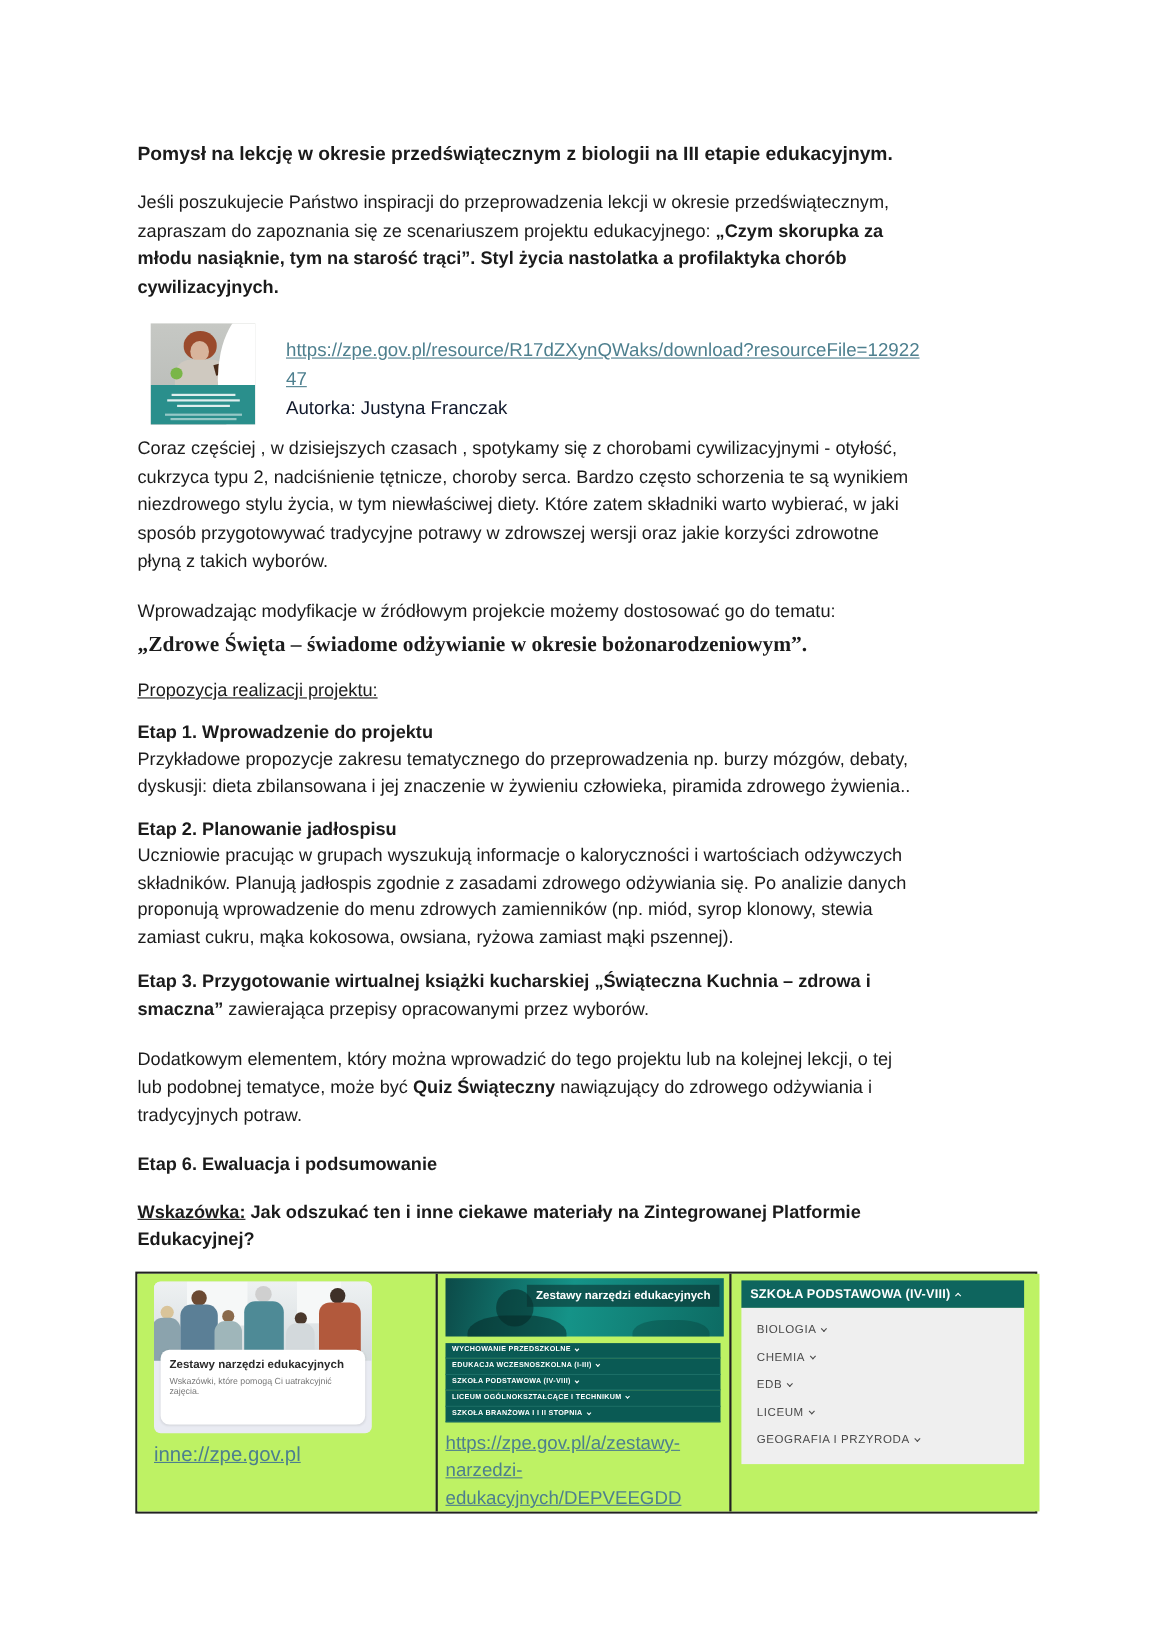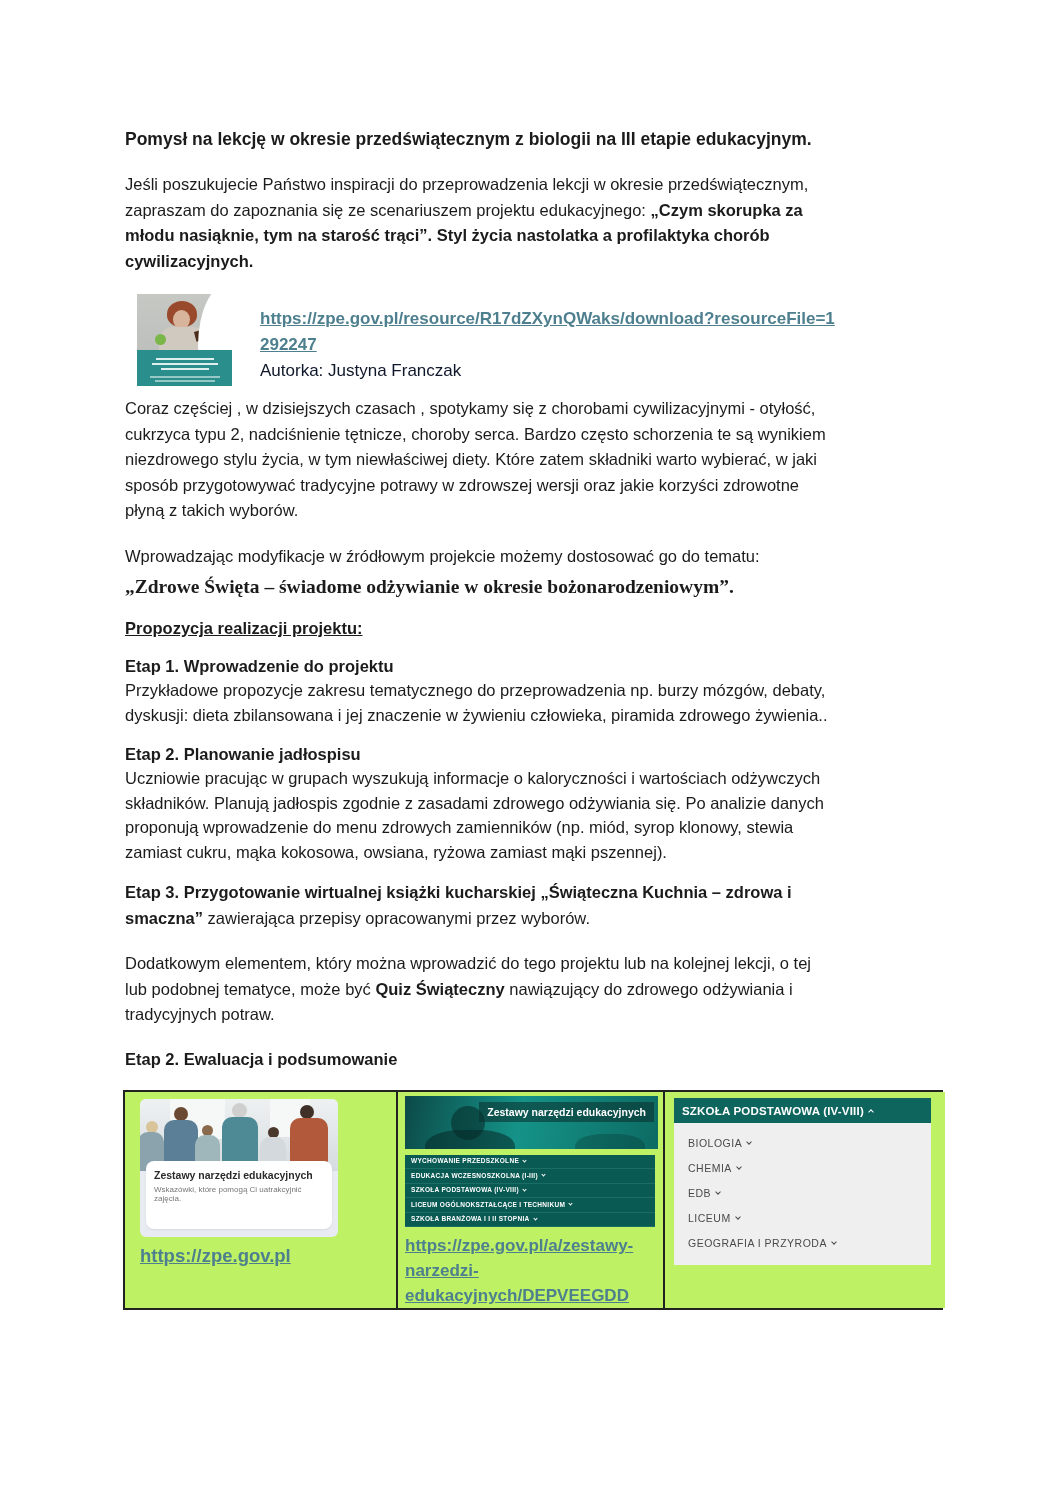--- a/index.html
+++ b/index.html
@@ -35,7 +35,7 @@
   .thumb .tline { position:absolute; left:50%; transform:translateX(-50%);
            height:2px; background:rgba(255,255,255,.85); }
   .resource-meta { margin-left:28px; padding-top:12px; }
-  a.link { color:#4d7f8e; text-decoration:underline; cursor:pointer;font-weight:bold; }
+  a.link { color:#4d7f8e; text-decoration:underline; cursor:pointer; }
   .resource-link { display:block; font-size:17px; line-height:26px; width:580px;
            word-break:break-all; }
   .resource-author { font-size:17px; line-height:26px; color:#0f172a; }

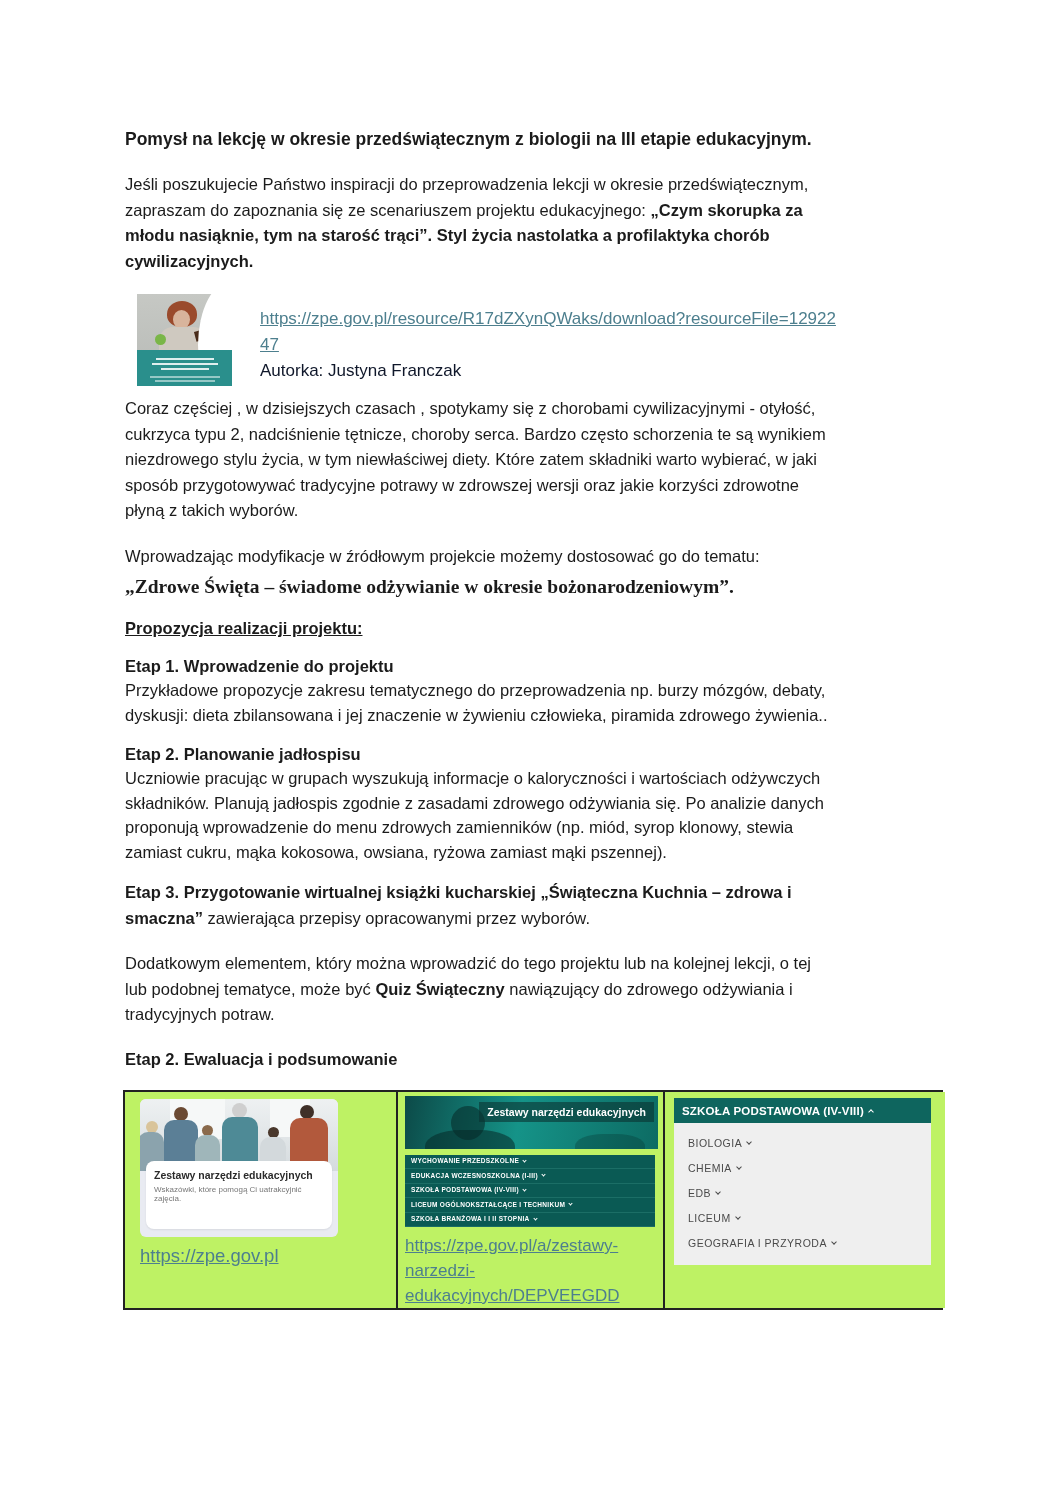--- a/index.html
+++ b/index.html
@@ -43,7 +43,7 @@
   p.tight { margin-bottom:4px; }
   p.quote { font-family:"Liberation Serif", serif; font-size:19.5px; font-weight:bold;
            line-height:28px; margin:0 0 16px 0; }
-  p.heading-u { font-size:16.5px; font-weight:bold; text-decoration:underline;
+  p.heading-u { font-size:16.5px; font-weight:normal; text-decoration:underline;
            line-height:22px; margin:2px 0 16px 0; }
 
   .stage { margin:0 0 16px 0; }

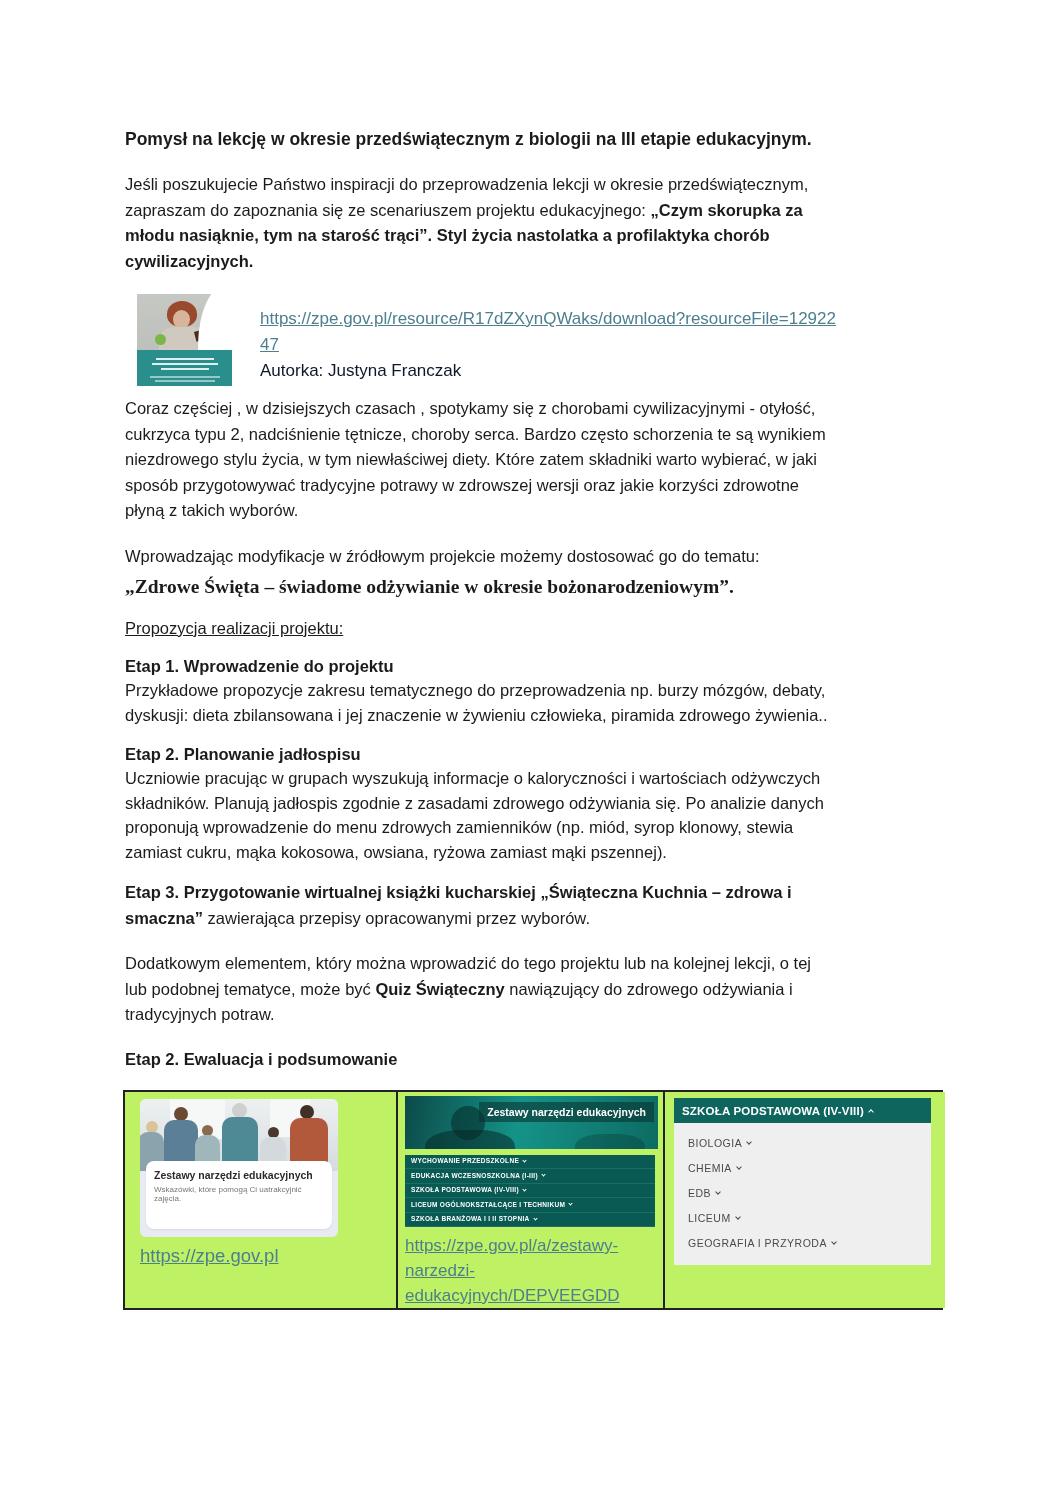--- a/index.html
+++ b/index.html
@@ -160,7 +160,7 @@
 
   <p class="body"><span>Dodatkowym elementem, który można wprowadzić do tego projektu lub na kolejnej lekcji, o tej  lub podobnej tematyce, może być </span><b>Quiz Świąteczny</b><span> nawiązujący do zdrowego odżywiania i tradycyjnych potraw.</span></p>
 
-  <p class="etap4">Etap 2. Ewaluacja i podsumowanie</p>
+  <p class="etap4">Etap 6. Ewaluacja i podsumowanie</p>
 
 
   <div class="shots">

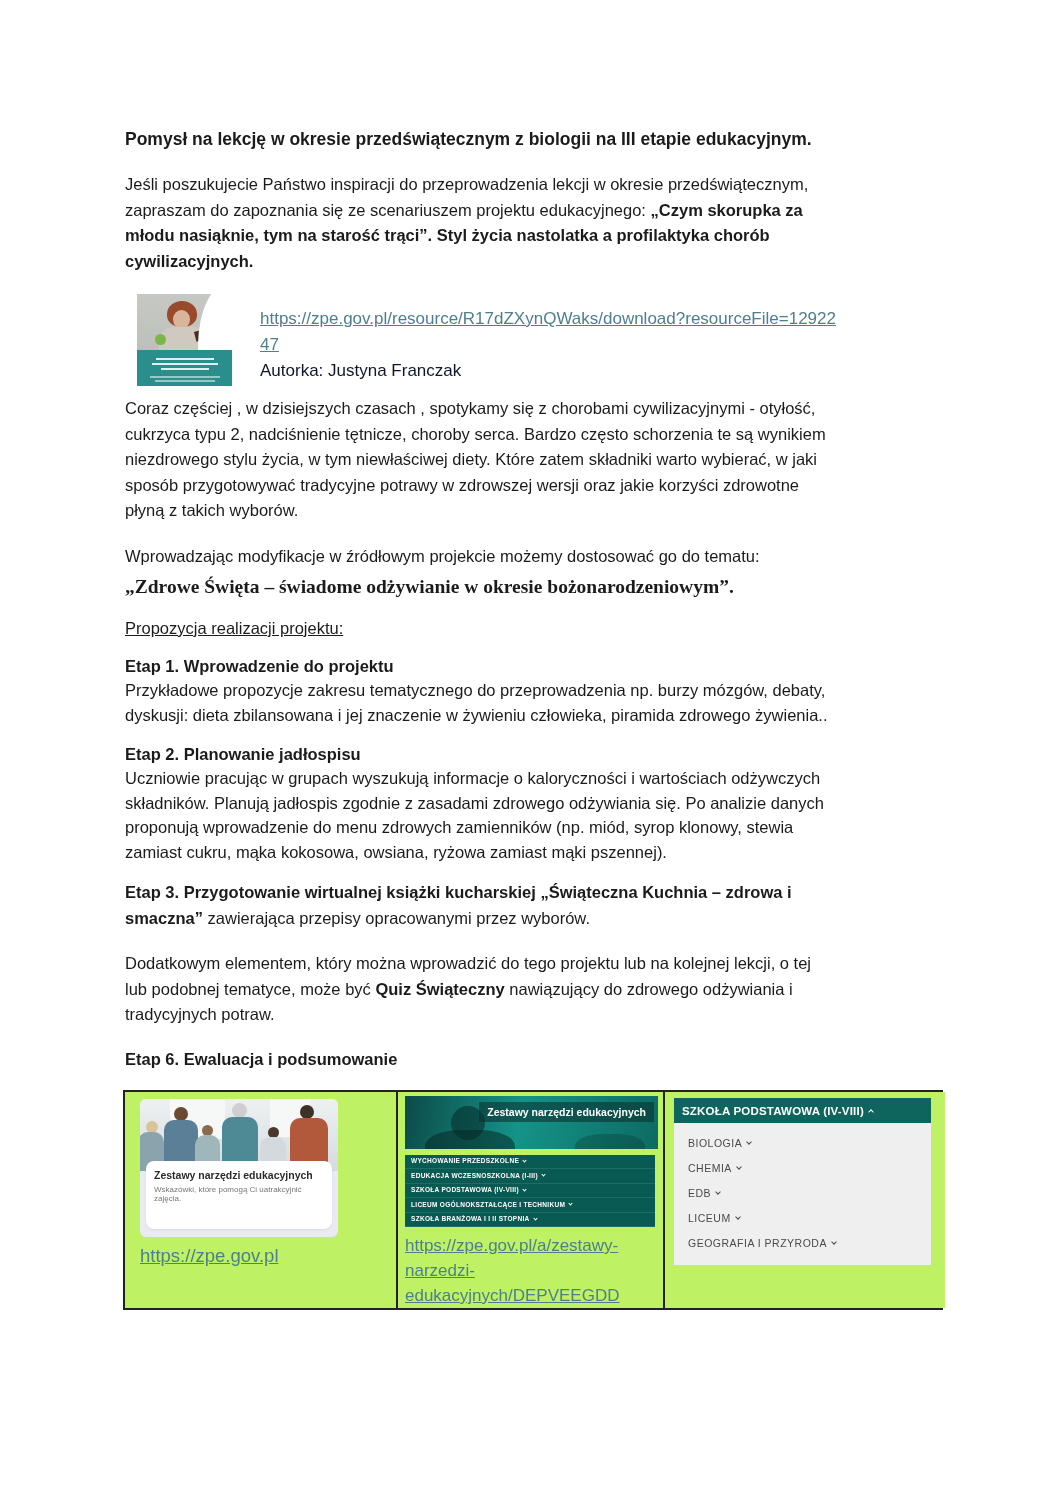--- a/index.html
+++ b/index.html
@@ -162,6 +162,7 @@
 
   <p class="etap4">Etap 6. Ewaluacja i podsumowanie</p>
 
+  <p class="tip"><b class="u">Wskazówka:</b><b> Jak odszukać ten i inne ciekawe materiały na Zintegrowanej Platformie Edukacyjnej?</b></p>
 
   <div class="shots">
 

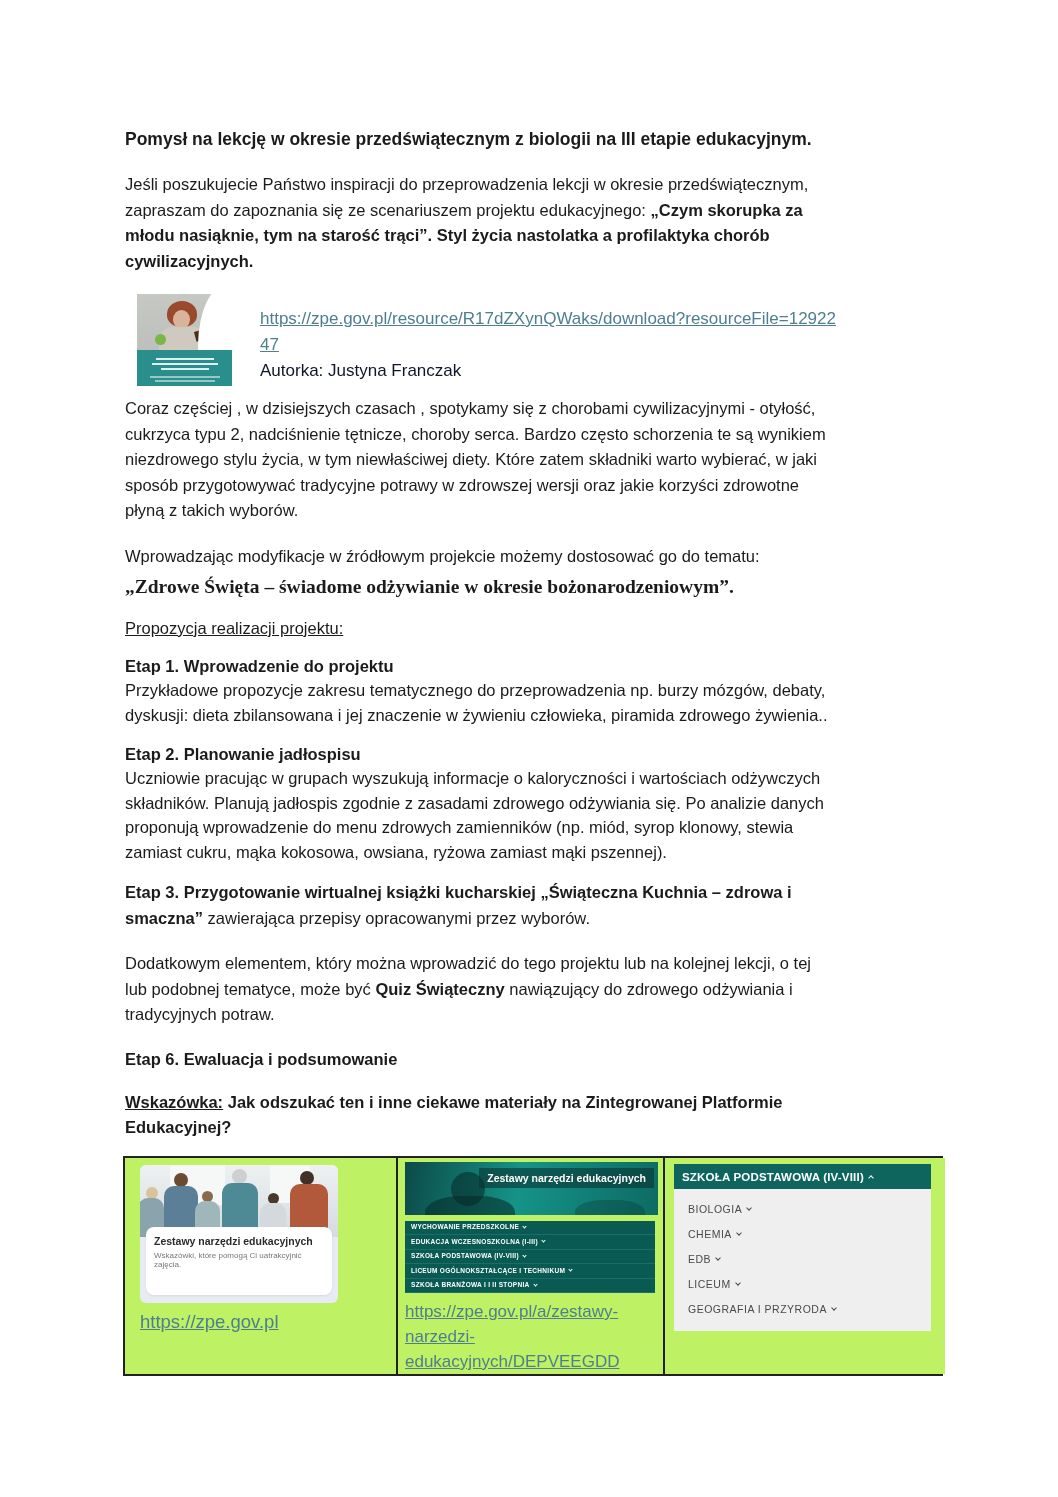--- a/index.html
+++ b/index.html
@@ -189,7 +189,7 @@
           <div class="card-sub">Wskazówki, które pomogą Ci uatrakcyjnić zajęcia.</div>
         </div>
       </div>
-      <a class="link big-link">https://zpe.gov.pl</a>
+      <a class="link big-link">inne://zpe.gov.pl</a>
     </div>
 
     <div class="cell c2">

